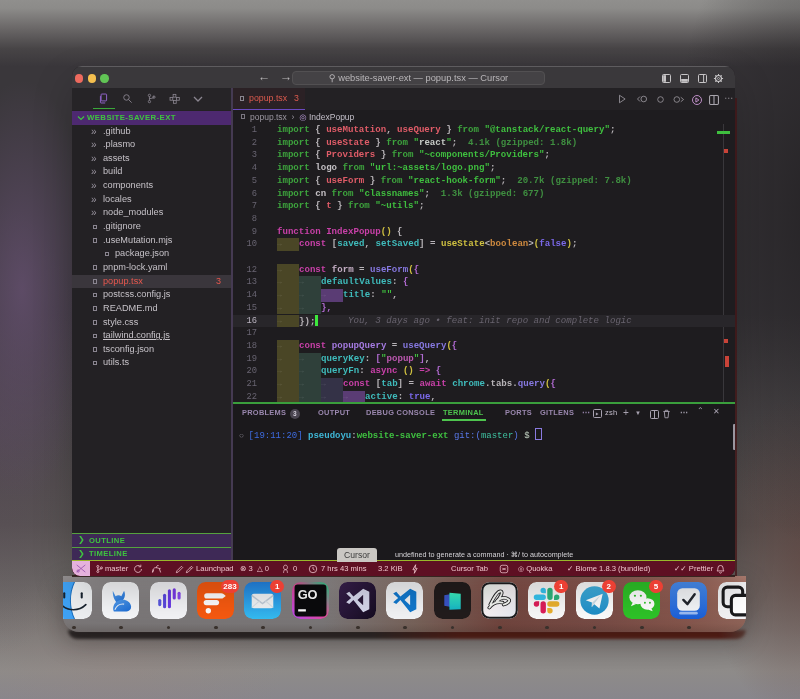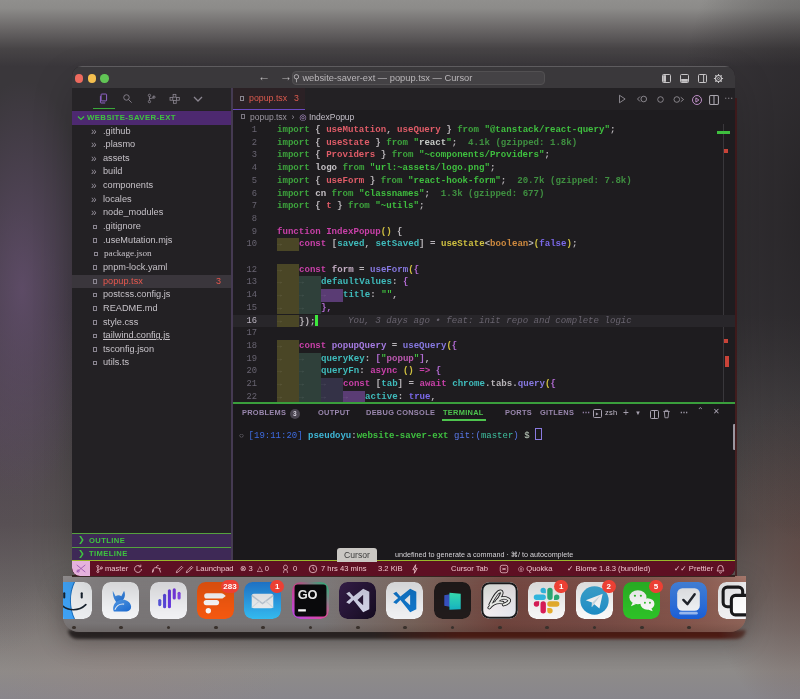--- a/index.html
+++ b/index.html
@@ -273,7 +273,7 @@
     <div class="abs" style="left:28.4px;top:7.3px;width:8.4px;height:8.4px;border-radius:50%;background:#61c455;"></div>
     <div class="abs" style="left:184px;top:3px;width:16px;height:16px;color:#bab8ba;font-size:12.5px;line-height:15px;text-align:center;">←</div>
     <div class="abs" style="left:206px;top:3px;width:16px;height:16px;color:#bab8ba;font-size:12.5px;line-height:15px;text-align:center;">→</div>
-    <div class="abs" style="left:220px;top:3.5px;width:253px;height:14px;background:#444245;border:1px solid #525052;border-radius:4px;box-sizing:border-box;color:#b9b6b9;font-size:9.3px;line-height:12.5px;text-align:left;">⚲ website-saver-ext — popup.tsx — Cursor</div>
+    <div class="abs" style="left:220px;top:3.5px;width:253px;height:14px;background:#444245;border:1px solid #525052;border-radius:4px;box-sizing:border-box;color:#b9b6b9;font-size:9.3px;line-height:12.5px;text-align:center;">⚲ website-saver-ext — popup.tsx — Cursor</div>
     <svg class="abs" style="left:590px;top:7px;" width="9" height="9" viewBox="0 0 9 9">
         <rect x="0.5" y="0.5" width="8" height="8" rx="1" fill="none" stroke="#c6c4c6"></rect>
         <rect x="1.2" y="1.2" width="2.8" height="6.6" fill="#c6c4c6"></rect>

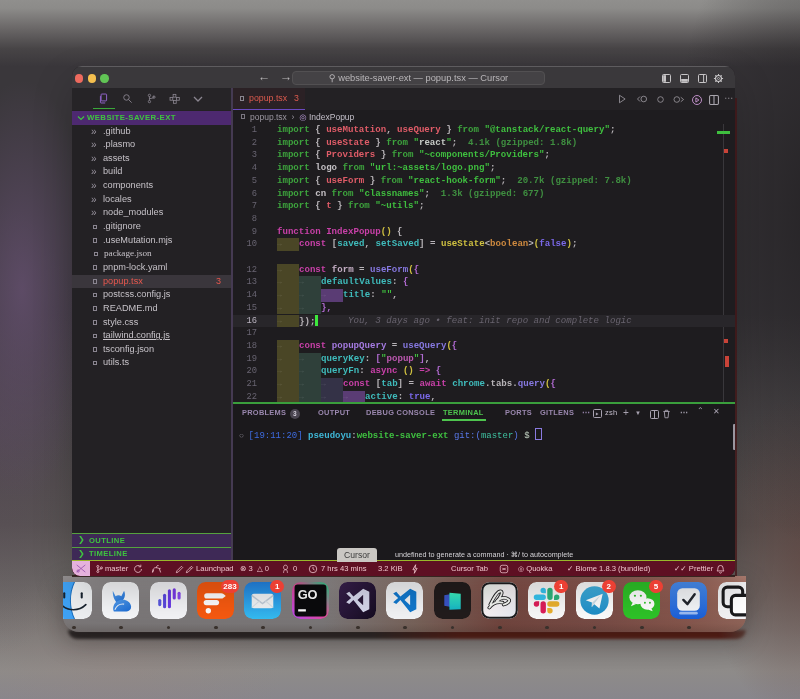--- a/index.html
+++ b/index.html
@@ -364,7 +364,7 @@
           <div class="abs" style="left:21px;top:4.5px;width:4px;height:4.5px;border:1px solid #8a8590;box-sizing:border-box;"></div>
           <div class="abs" style="left:31px;top:0;height:13.6px;line-height:13.6px;color:#c6c2c8;font-size:9.2px;">.useMutation.mjs</div>
         </div>
-      <div class="abs" style="left:1px;top:159.3px;width:159px;height:13.6px;font-family:Liberation Serif, serif;">
+      <div class="abs" style="left:12px;top:159.3px;width:159px;height:13.6px;">
           <div class="abs" style="left:21px;top:4.5px;width:4px;height:4.5px;border:1px solid #8a8590;box-sizing:border-box;"></div>
           <div class="abs" style="left:31px;top:0;height:13.6px;line-height:13.6px;color:#c6c2c8;font-size:9.2px;">package.json</div>
         </div>

